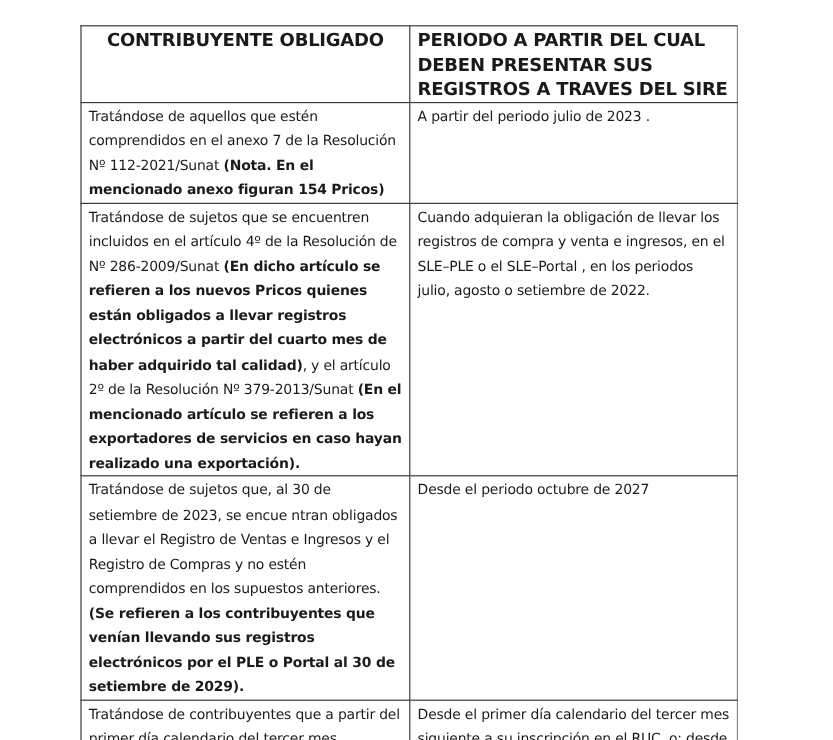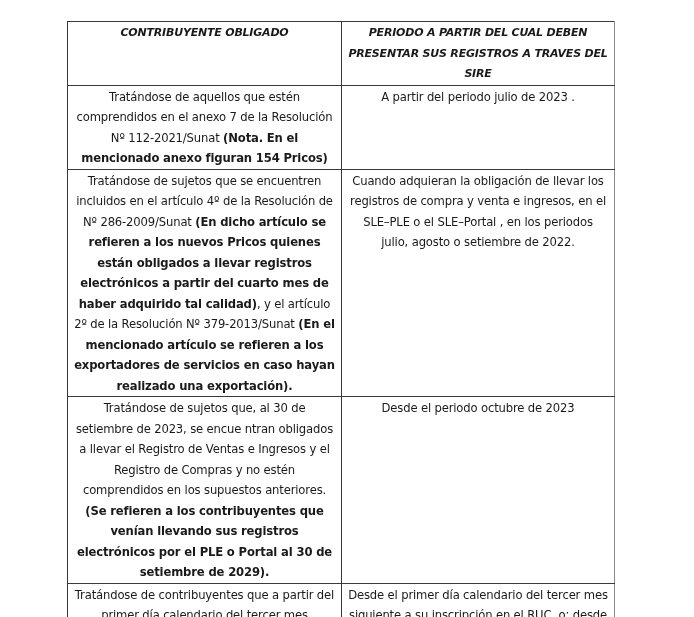--- a/index.html
+++ b/index.html
@@ -44,9 +44,8 @@
     }
     .doc-table th {
       font-weight: bold;
-      font-size: 11px;
+      font-size: 15px;
       letter-spacing: -0.2px;
-      font-style: italic;
     }
     .doc-table th.h1 { text-align: center; }
     tr.row-header { height: 32px; }

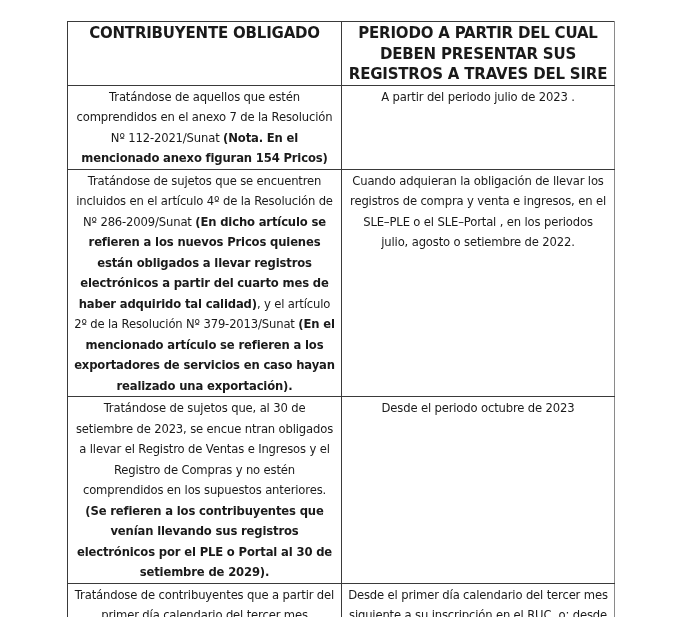--- a/index.html
+++ b/index.html
@@ -33,7 +33,7 @@
       vertical-align: top;
       padding: 1px 6px 0 6px;
       line-height: 20.5px;
-      text-align: center;
+      text-align: left;
       word-wrap: break-word;
     }
     .doc-table tr > *:last-child {

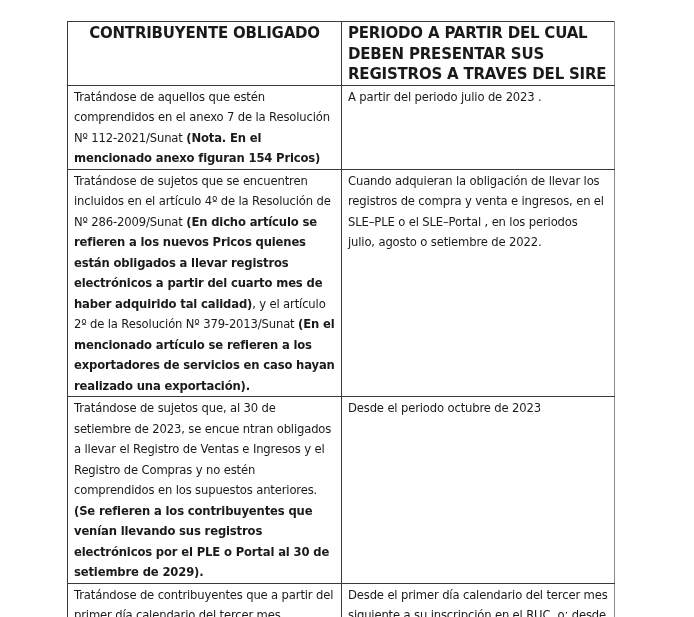--- a/index.html
+++ b/index.html
@@ -80,7 +80,7 @@
     </tr>
     <tr class="row-3">
       <td><span>Tratándose de sujetos que, al 30 de setiembre de 2023, se encue   ntran obligados a llevar el Registro de Ventas e Ingresos y el    Registro de Compras y no estén comprendidos en los supuestos anteriores.  </span><span class="b">(Se refieren a los contribuyentes que venían llevando sus registros electrónicos por el PLE o Portal al 30 de setiembre de 2029).</span></td>
-      <td><span>Desde el periodo octubre de 2023</span></td>
+      <td><span>Desde el periodo octubre de 2027</span></td>
     </tr>
     <tr class="row-4">
       <td><span>Tratándose de  contribuyentes que a partir del primer  día calendario del tercer mes siguiente a su inscripción     en el RUC     se encuentren obligados a emitir     comprobantes de pago electrónicos, y; de contribuyentes   que adquieran por elección la condición de emisores electrónicos.</span></td>

